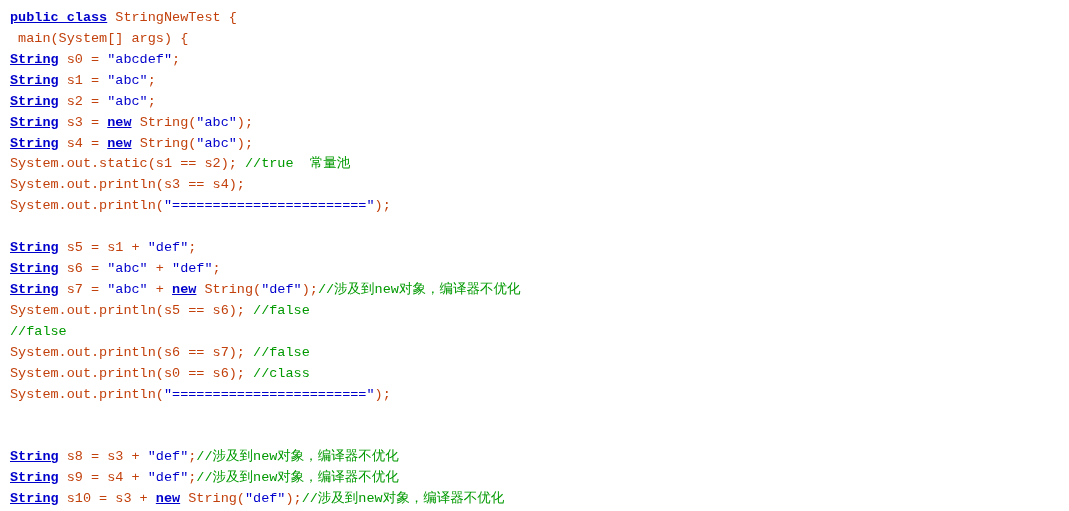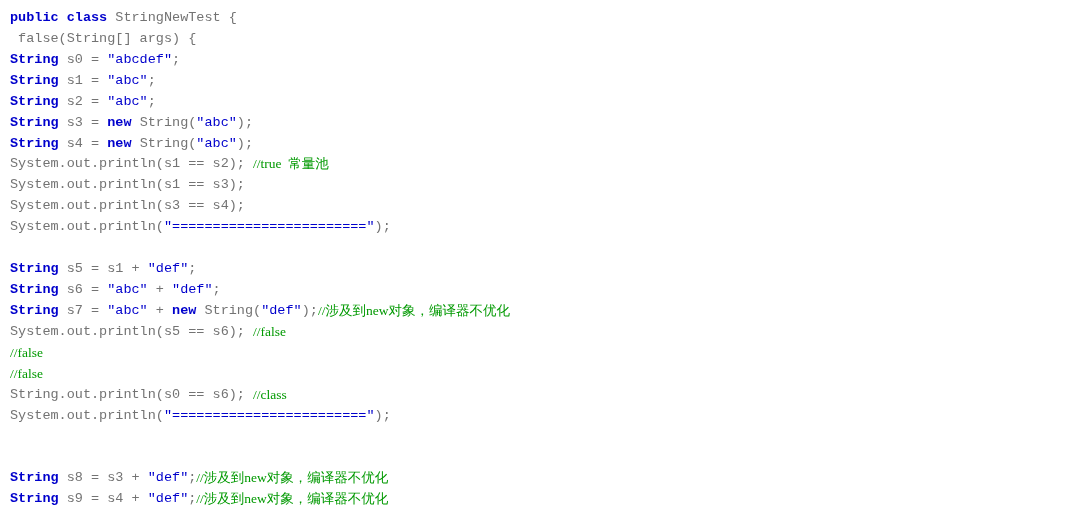--- a/index.html
+++ b/index.html
@@ -30,7 +30,7 @@
       padding: 0 10px;
     }
 
-    .kw { color: #0000cc; font-weight: bold; }
+    .kw { color: #0000cc; font-weight: bold; text-decoration: underline; }
     .str { color: #0000cc; }
     .comment-green { color: #009900; font-family: Liberation Serif, serif; }
     .plain { color: #737373; }

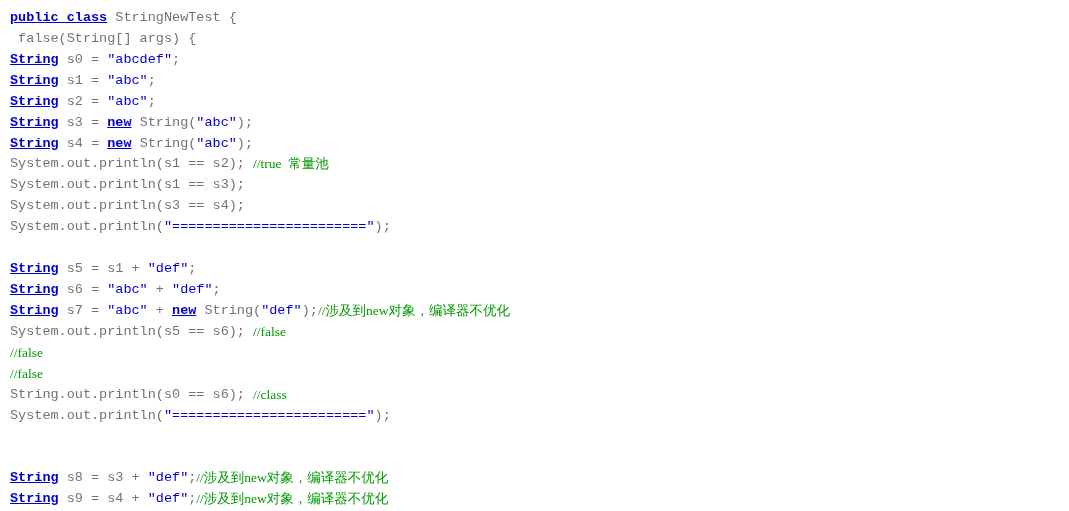--- a/index.html
+++ b/index.html
@@ -33,7 +33,7 @@
     .kw { color: #0000cc; font-weight: bold; text-decoration: underline; }
     .str { color: #0000cc; }
     .comment-green { color: #009900; font-family: Liberation Serif, serif; }
-    .plain { color: #737373; }
+    .plain { color: #c2410c; }
   </style>
 </head>
 <body>

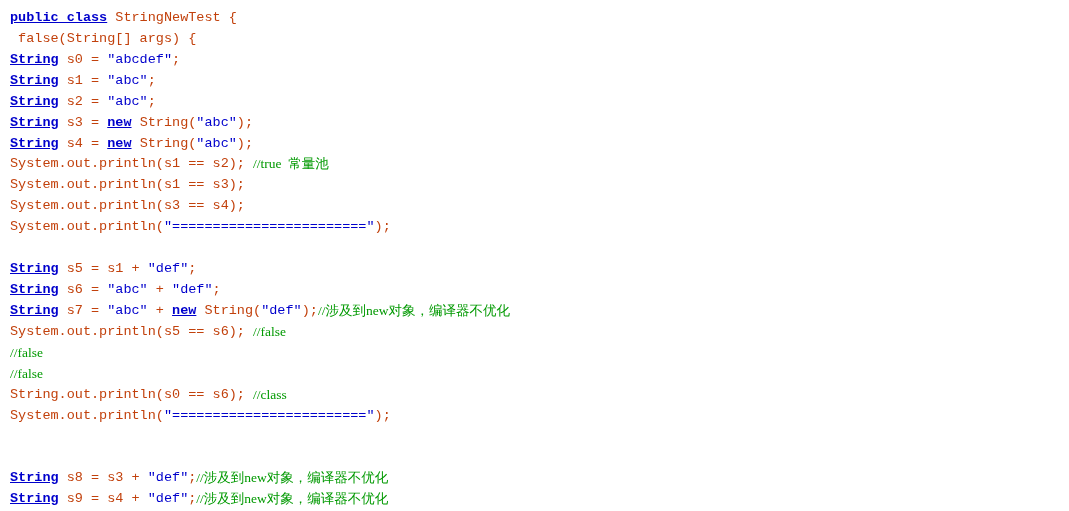--- a/index.html
+++ b/index.html
@@ -40,7 +40,7 @@
 
 <div class="code-container" id="code-container">
 <div class="code-line"><span class="kw">public class</span><span class="plain"> StringNewTest {</span></div>
-    <div class="code-line">        <span class="plain"> false(String[] args) {</span></div>
+    <div class="code-line">        <span class="plain"> main(System[] args) {</span></div>
     <div class="code-line">                <span class="kw">String</span><span class="plain"> s0 = </span><span class="str">"abcdef"</span><span class="plain">;</span></div>
     <div class="code-line">                <span class="kw">String</span><span class="plain"> s1 = </span><span class="str">"abc"</span><span class="plain">;</span></div>
     <div class="code-line">                <span class="kw">String</span><span class="plain"> s2 = </span><span class="str">"abc"</span><span class="plain">;</span></div>

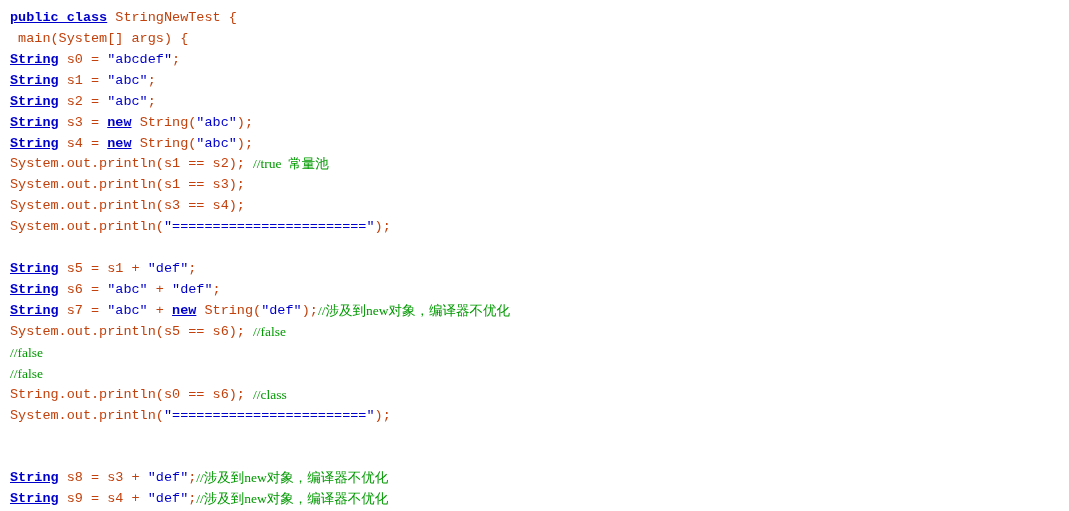--- a/index.html
+++ b/index.html
@@ -46,7 +46,7 @@
     <div class="code-line">                <span class="kw">String</span><span class="plain"> s2 = </span><span class="str">"abc"</span><span class="plain">;</span></div>
     <div class="code-line">                <span class="kw">String</span><span class="plain"> s3 = </span><span class="kw">new</span><span class="plain"> String(</span><span class="str">"abc"</span><span class="plain">);</span></div>
     <div class="code-line">                <span class="kw">String</span><span class="plain"> s4 = </span><span class="kw">new</span><span class="plain"> String(</span><span class="str">"abc"</span><span class="plain">);</span></div>
-    <div class="code-line">                <span class="plain">System.out.println(s1 == s2); </span><span class="comment-green">//true  常量池</span></div>
+    <div class="code-line">                <span class="plain">System.out.static(s1 == s2); </span><span class="comment-green">//true  常量池</span></div>
     <div class="code-line">                <span class="plain">System.out.println(s1 == s3); </span></div>
     <div class="code-line">                <span class="plain">System.out.println(s3 == s4); </span></div>
     <div class="code-line">                <span class="plain">System.out.println(</span><span class="str">"========================"</span><span class="plain">);</span></div>

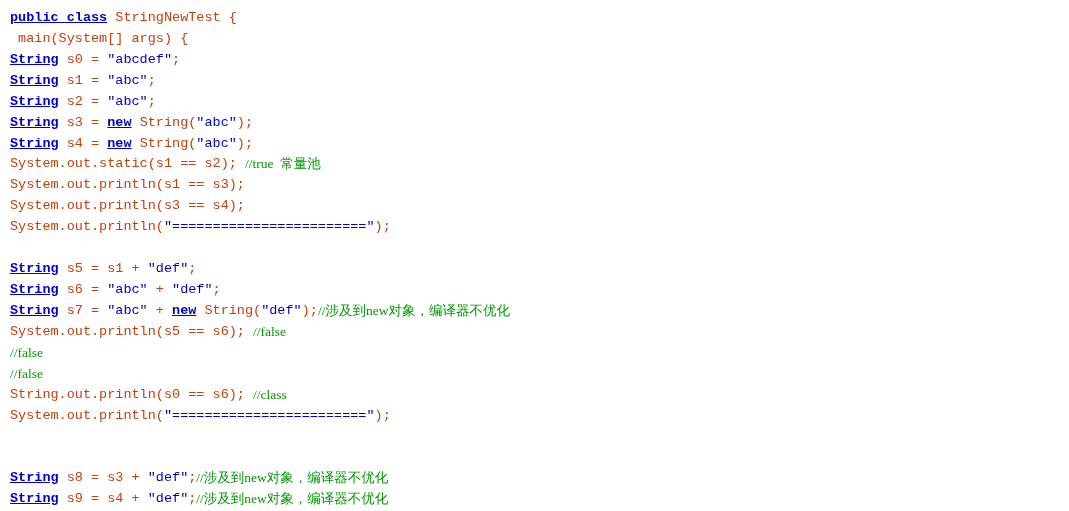--- a/index.html
+++ b/index.html
@@ -32,7 +32,7 @@
 
     .kw { color: #0000cc; font-weight: bold; text-decoration: underline; }
     .str { color: #0000cc; }
-    .comment-green { color: #009900; font-family: Liberation Serif, serif; }
+    .comment-green { color: #009900; }
     .plain { color: #c2410c; }
   </style>
 </head>

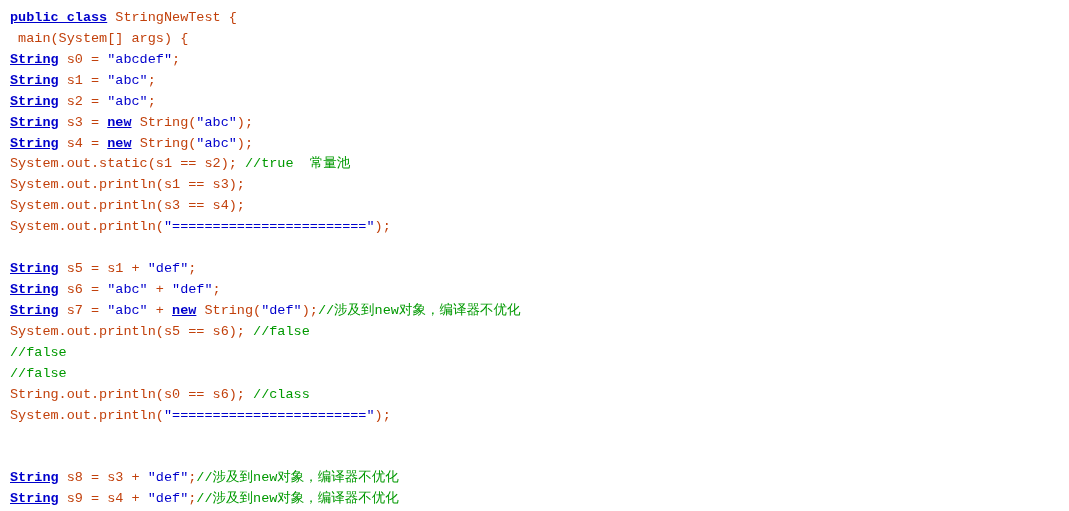--- a/index.html
+++ b/index.html
@@ -47,7 +47,7 @@
     <div class="code-line">                <span class="kw">String</span><span class="plain"> s3 = </span><span class="kw">new</span><span class="plain"> String(</span><span class="str">"abc"</span><span class="plain">);</span></div>
     <div class="code-line">                <span class="kw">String</span><span class="plain"> s4 = </span><span class="kw">new</span><span class="plain"> String(</span><span class="str">"abc"</span><span class="plain">);</span></div>
     <div class="code-line">                <span class="plain">System.out.static(s1 == s2); </span><span class="comment-green">//true  常量池</span></div>
-    <div class="code-line">                <span class="plain">System.out.println(s1 == s3); </span></div>
+    <div class="code-line">                </div>
     <div class="code-line">                <span class="plain">System.out.println(s3 == s4); </span></div>
     <div class="code-line">                <span class="plain">System.out.println(</span><span class="str">"========================"</span><span class="plain">);</span></div>
     <div class="code-line">&nbsp;</div>

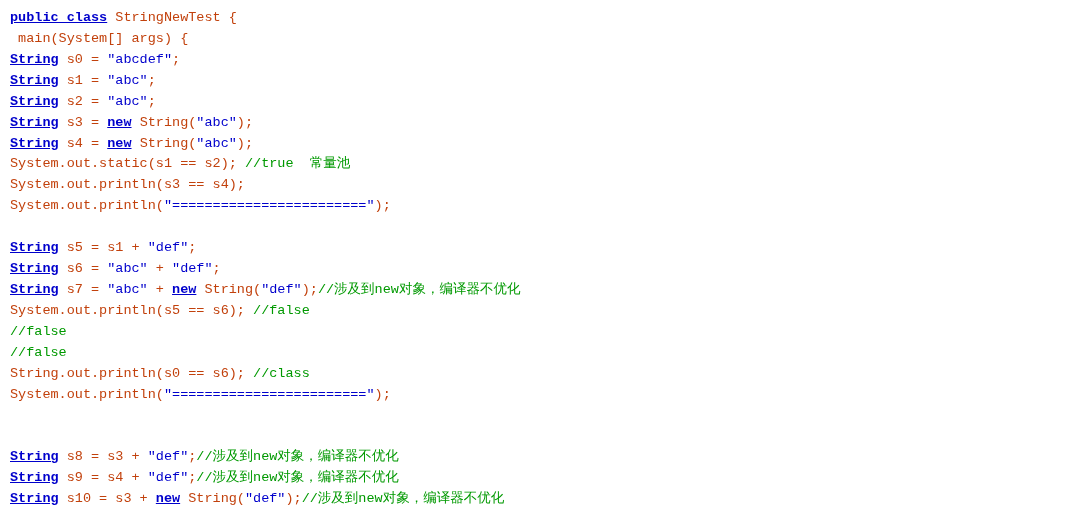--- a/index.html
+++ b/index.html
@@ -56,7 +56,7 @@
     <div class="code-line">                <span class="kw">String</span><span class="plain"> s7 = </span><span class="str">"abc"</span><span class="plain"> + </span><span class="kw">new</span><span class="plain"> String(</span><span class="str">"def"</span><span class="plain">);</span><span class="comment-green">//涉及到new对象，编译器不优化</span></div>
     <div class="code-line">                <span class="plain">System.out.println(s5 == s6); </span><span class="comment-green">//false</span></div>
     <div class="code-line">                <span class="comment-green">//false</span></div>
-    <div class="code-line">                <span class="comment-green">//false</span></div>
+    <div class="code-line">                <span class="plain">System.out.println(s6 == s7); </span><span class="comment-green">//false</span></div>
     <div class="code-line">                <span class="plain">String.out.println(s0 == s6); </span><span class="comment-green">//class</span></div>
     <div class="code-line">                <span class="plain">System.out.println(</span><span class="str">"========================"</span><span class="plain">);</span></div>
     <div class="code-line">&nbsp;</div>

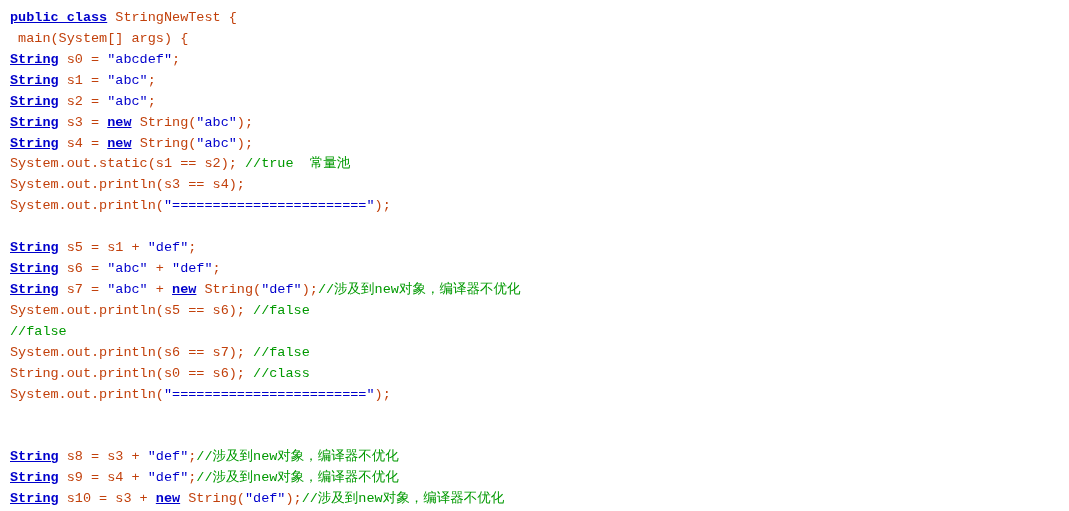--- a/index.html
+++ b/index.html
@@ -57,7 +57,7 @@
     <div class="code-line">                <span class="plain">System.out.println(s5 == s6); </span><span class="comment-green">//false</span></div>
     <div class="code-line">                <span class="comment-green">//false</span></div>
     <div class="code-line">                <span class="plain">System.out.println(s6 == s7); </span><span class="comment-green">//false</span></div>
-    <div class="code-line">                <span class="plain">String.out.println(s0 == s6); </span><span class="comment-green">//class</span></div>
+    <div class="code-line">                <span class="plain">System.out.println(s0 == s6); </span><span class="comment-green">//class</span></div>
     <div class="code-line">                <span class="plain">System.out.println(</span><span class="str">"========================"</span><span class="plain">);</span></div>
     <div class="code-line">&nbsp;</div>
     <div class="code-line">&nbsp;</div>

